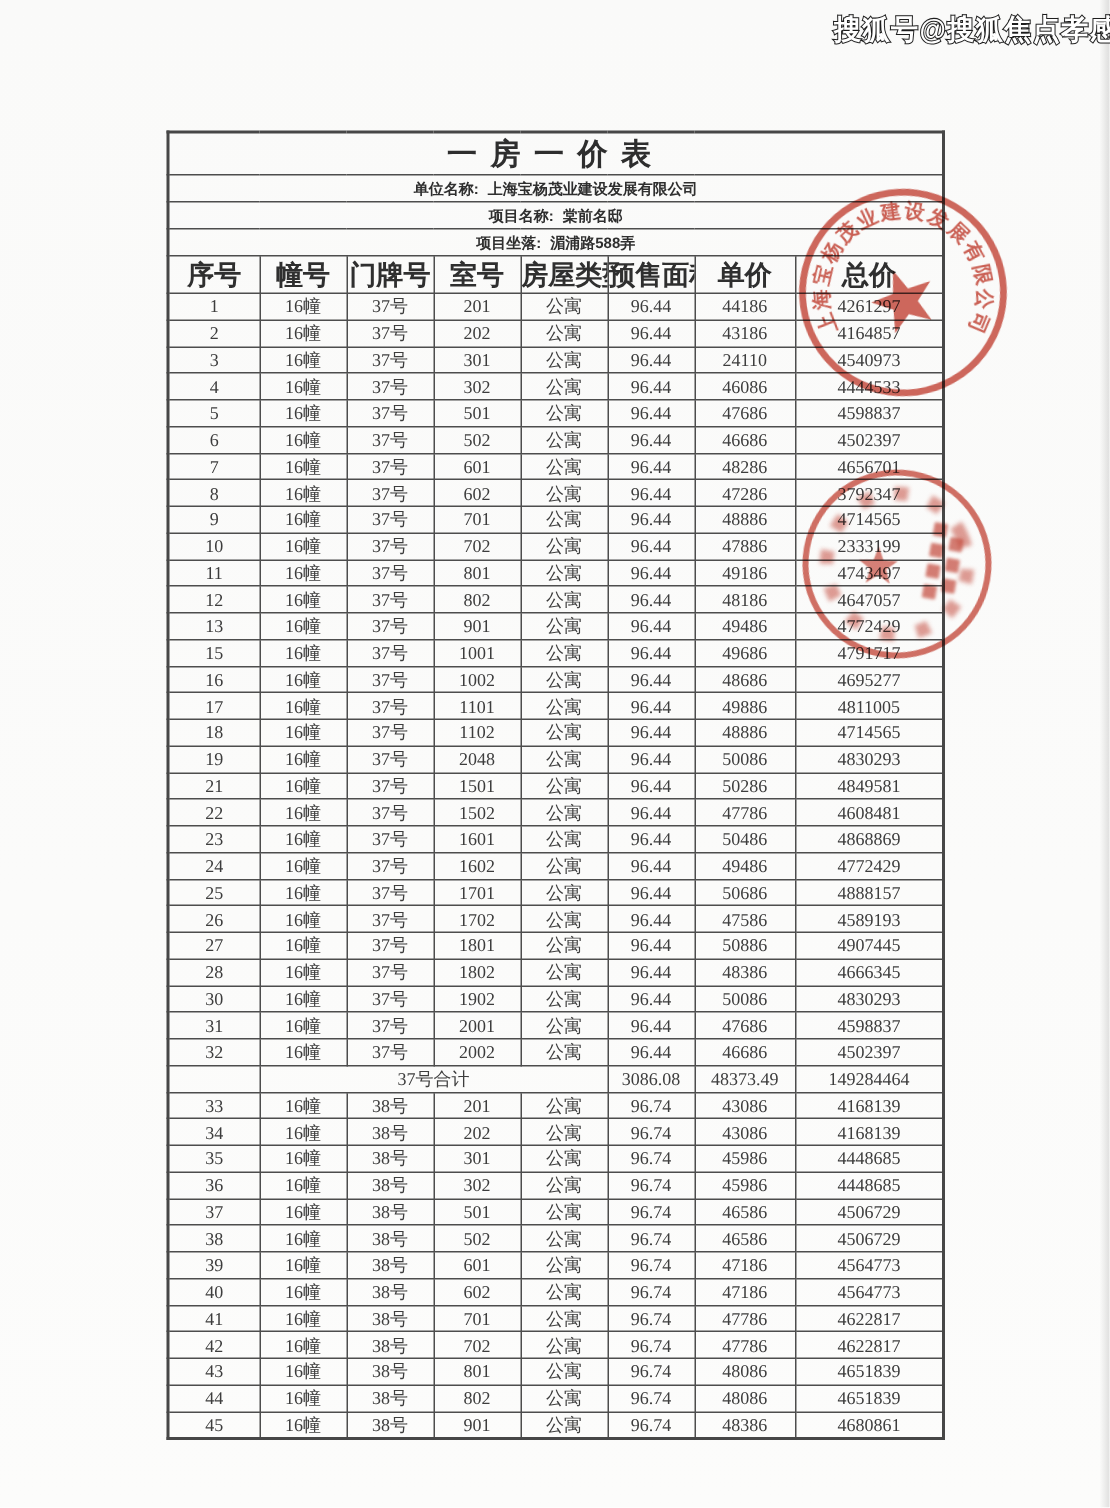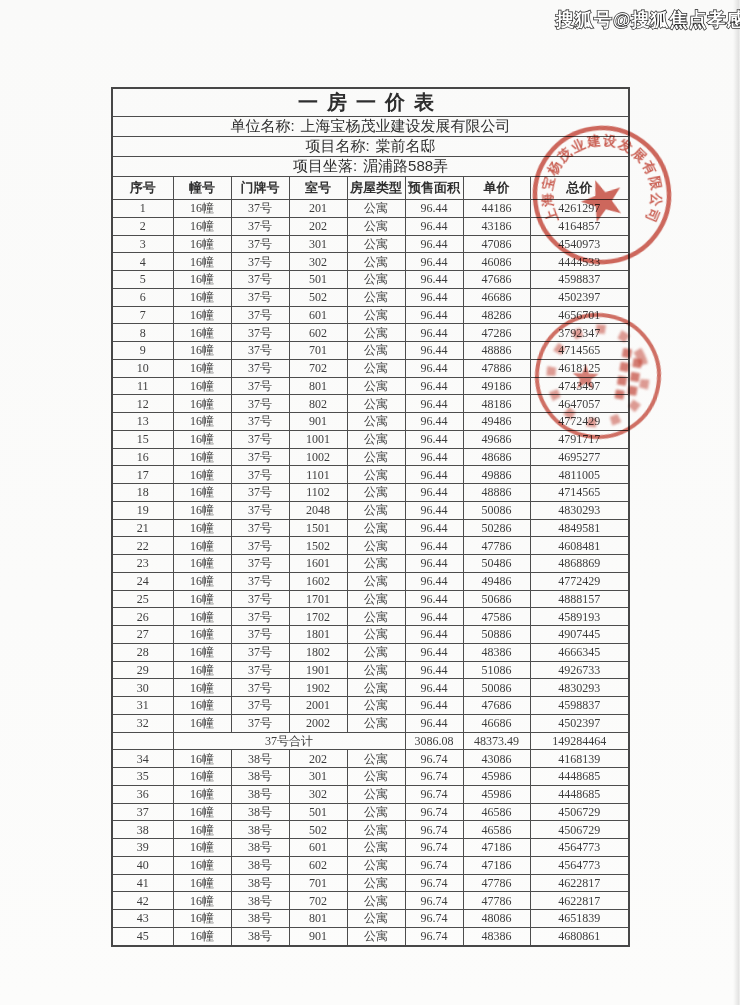--- a/index.html
+++ b/index.html
@@ -33,7 +33,7 @@
     font-family:"Liberation Sans","DejaVu Sans",sans-serif;color:#2e2e2e;
   }
   .info-cell{
-    height:17px;text-align:left;font-weight:normal;font-size:15px;
+    height:17px;text-align:left;font-weight:bold;font-size:10px;
     padding-left:5px;font-family:"Liberation Sans","DejaVu Sans",sans-serif;color:#2f2f2f;
   }
   .info-cell .lbl{margin-right:6px;}

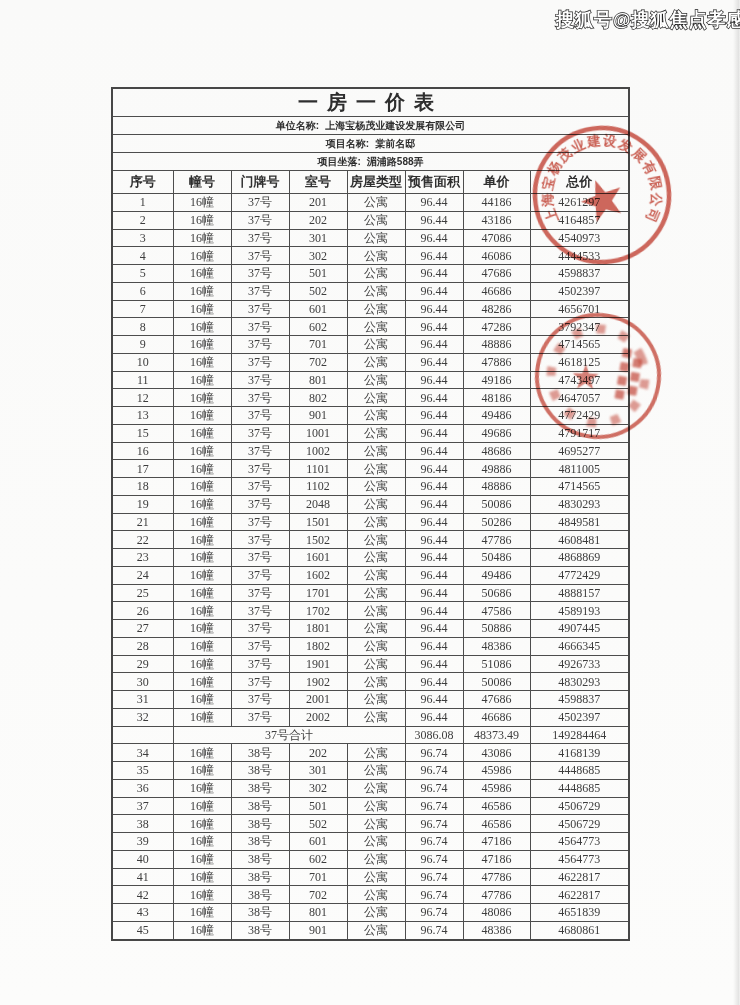--- a/index.html
+++ b/index.html
@@ -38,7 +38,7 @@
   }
   .info-cell .lbl{margin-right:6px;}
   .price-table th.col-h{
-    height:22px;font-size:13px;font-weight:bold;
+    height:22px;font-size:18px;font-weight:bold;
     font-family:"Liberation Sans","DejaVu Sans",sans-serif;color:#2f2f2f;
   }
   .price-table tbody.rows td{

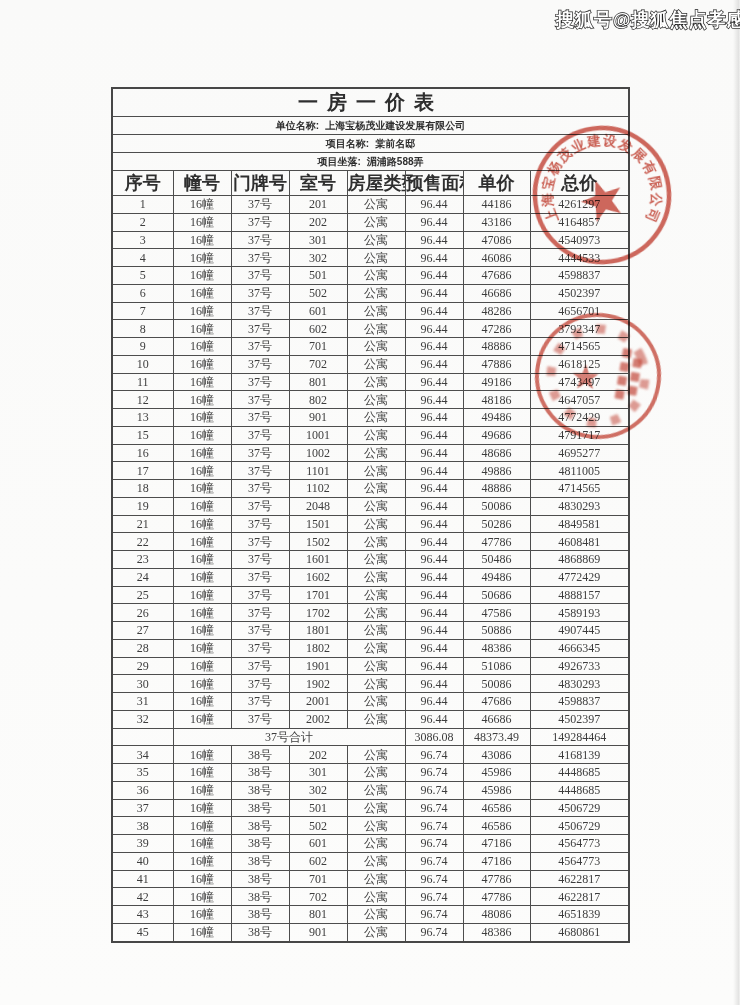--- a/index.html
+++ b/index.html
@@ -124,7 +124,7 @@
         <td>301</td>
         <td>公寓</td>
         <td>96.44</td>
-        <td>47086</td>
+        <td>24110</td>
         <td>4540973</td>
       </tr>
       <tr>

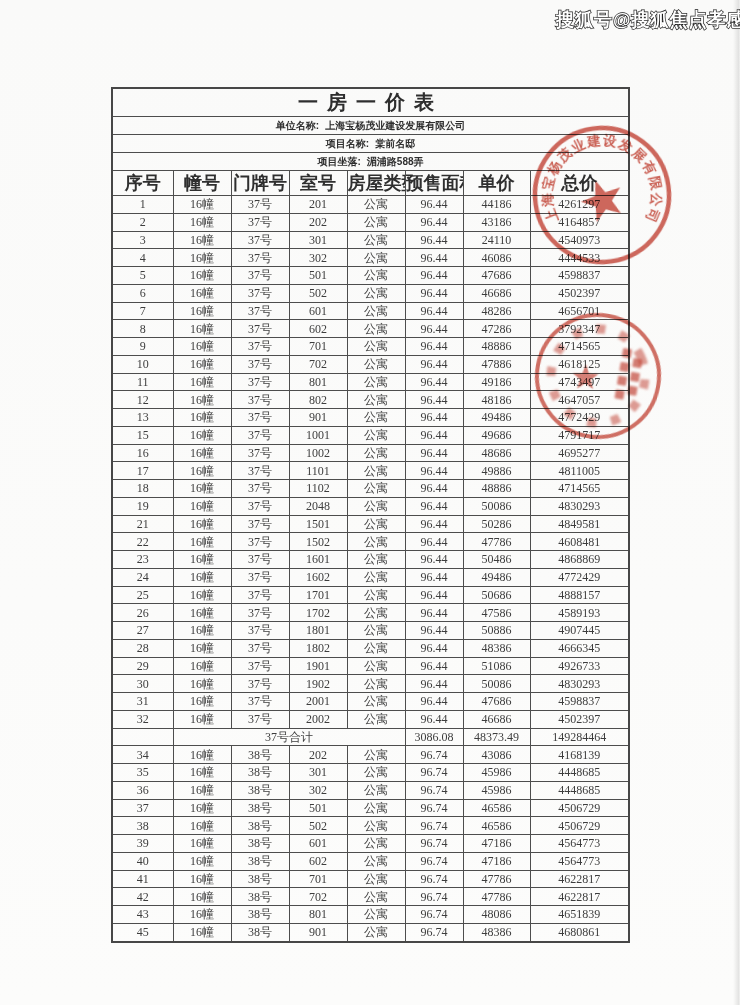--- a/index.html
+++ b/index.html
@@ -195,7 +195,7 @@
         <td>公寓</td>
         <td>96.44</td>
         <td>47886</td>
-        <td>4618125</td>
+        <td>2333199</td>
       </tr>
       <tr>
         <td>11</td>

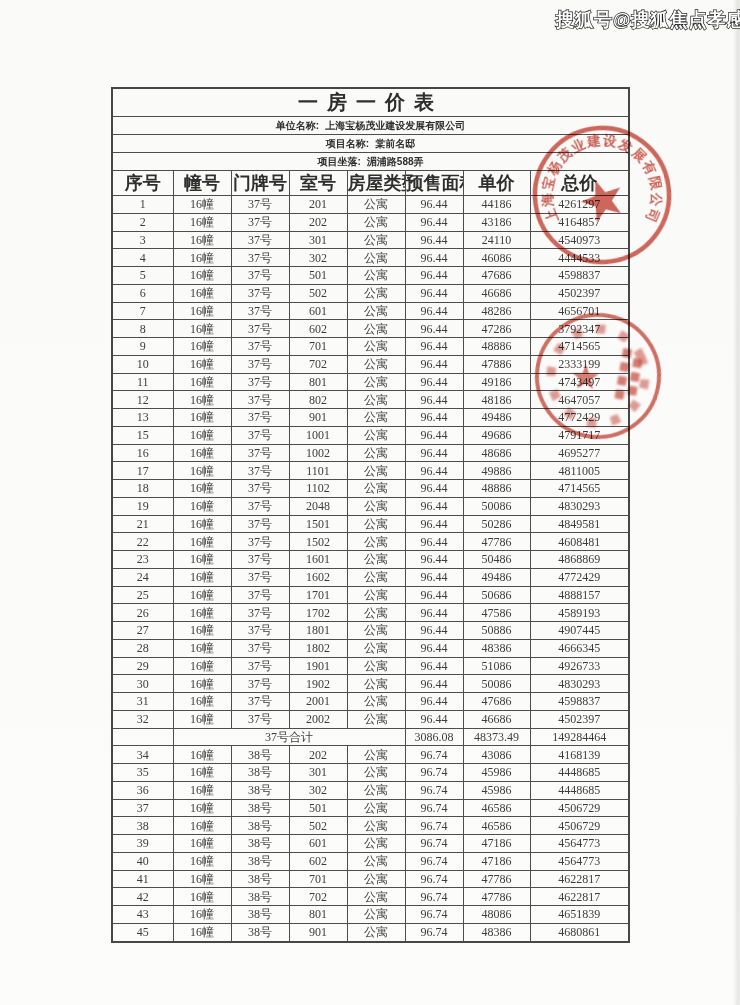--- a/index.html
+++ b/index.html
@@ -358,16 +358,6 @@
         <td>4666345</td>
       </tr>
       <tr>
-        <td>29</td>
-        <td>16幢</td>
-        <td>37号</td>
-        <td>1901</td>
-        <td>公寓</td>
-        <td>96.44</td>
-        <td>51086</td>
-        <td>4926733</td>
-      </tr>
-      <tr>
         <td>30</td>
         <td>16幢</td>
         <td>37号</td>

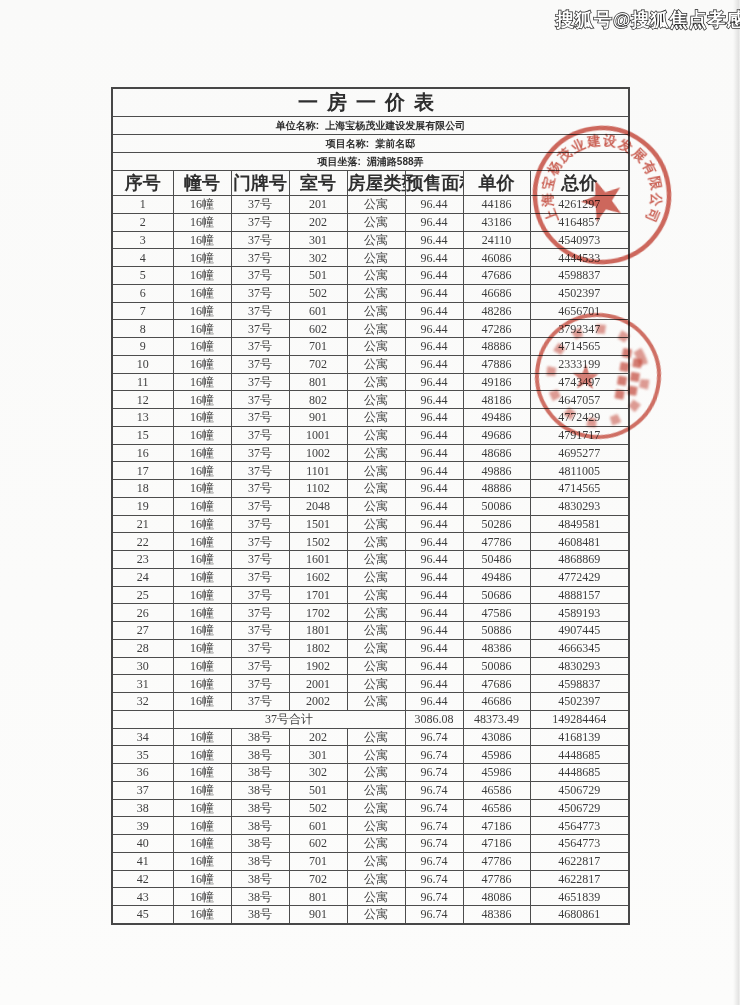--- a/index.html
+++ b/index.html
@@ -395,6 +395,16 @@
         <td>149284464</td>
       </tr>
       <tr>
+        <td>33</td>
+        <td>16幢</td>
+        <td>38号</td>
+        <td>201</td>
+        <td>公寓</td>
+        <td>96.74</td>
+        <td>43086</td>
+        <td>4168139</td>
+      </tr>
+      <tr>
         <td>34</td>
         <td>16幢</td>
         <td>38号</td>

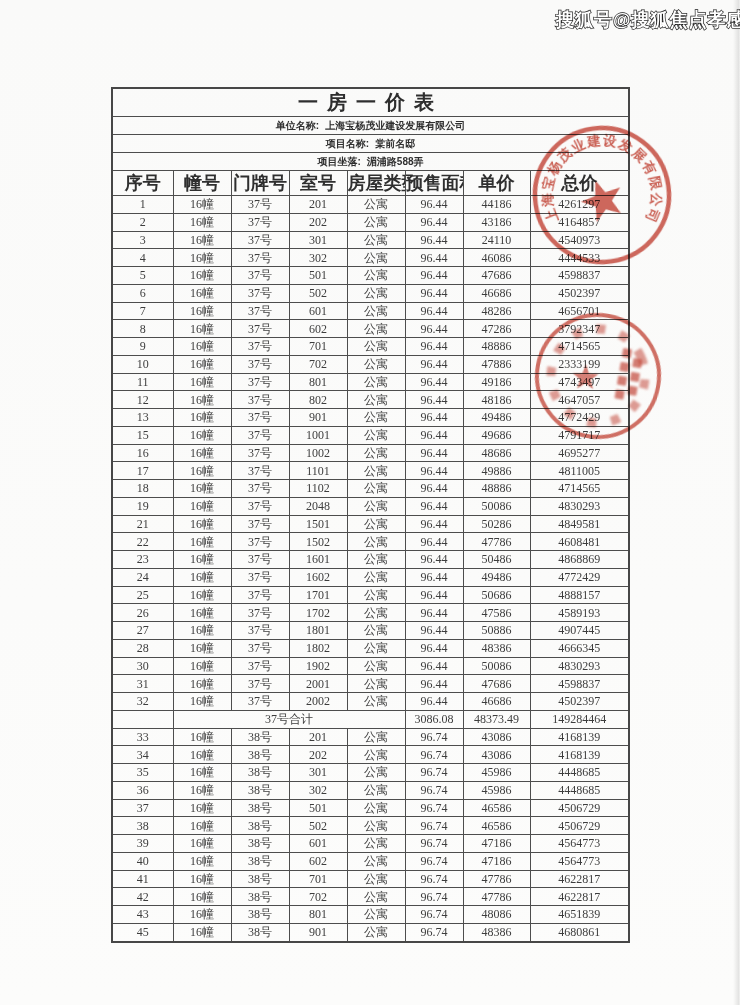--- a/index.html
+++ b/index.html
@@ -505,6 +505,16 @@
         <td>4651839</td>
       </tr>
       <tr>
+        <td>44</td>
+        <td>16幢</td>
+        <td>38号</td>
+        <td>802</td>
+        <td>公寓</td>
+        <td>96.74</td>
+        <td>48086</td>
+        <td>4651839</td>
+      </tr>
+      <tr>
         <td>45</td>
         <td>16幢</td>
         <td>38号</td>

